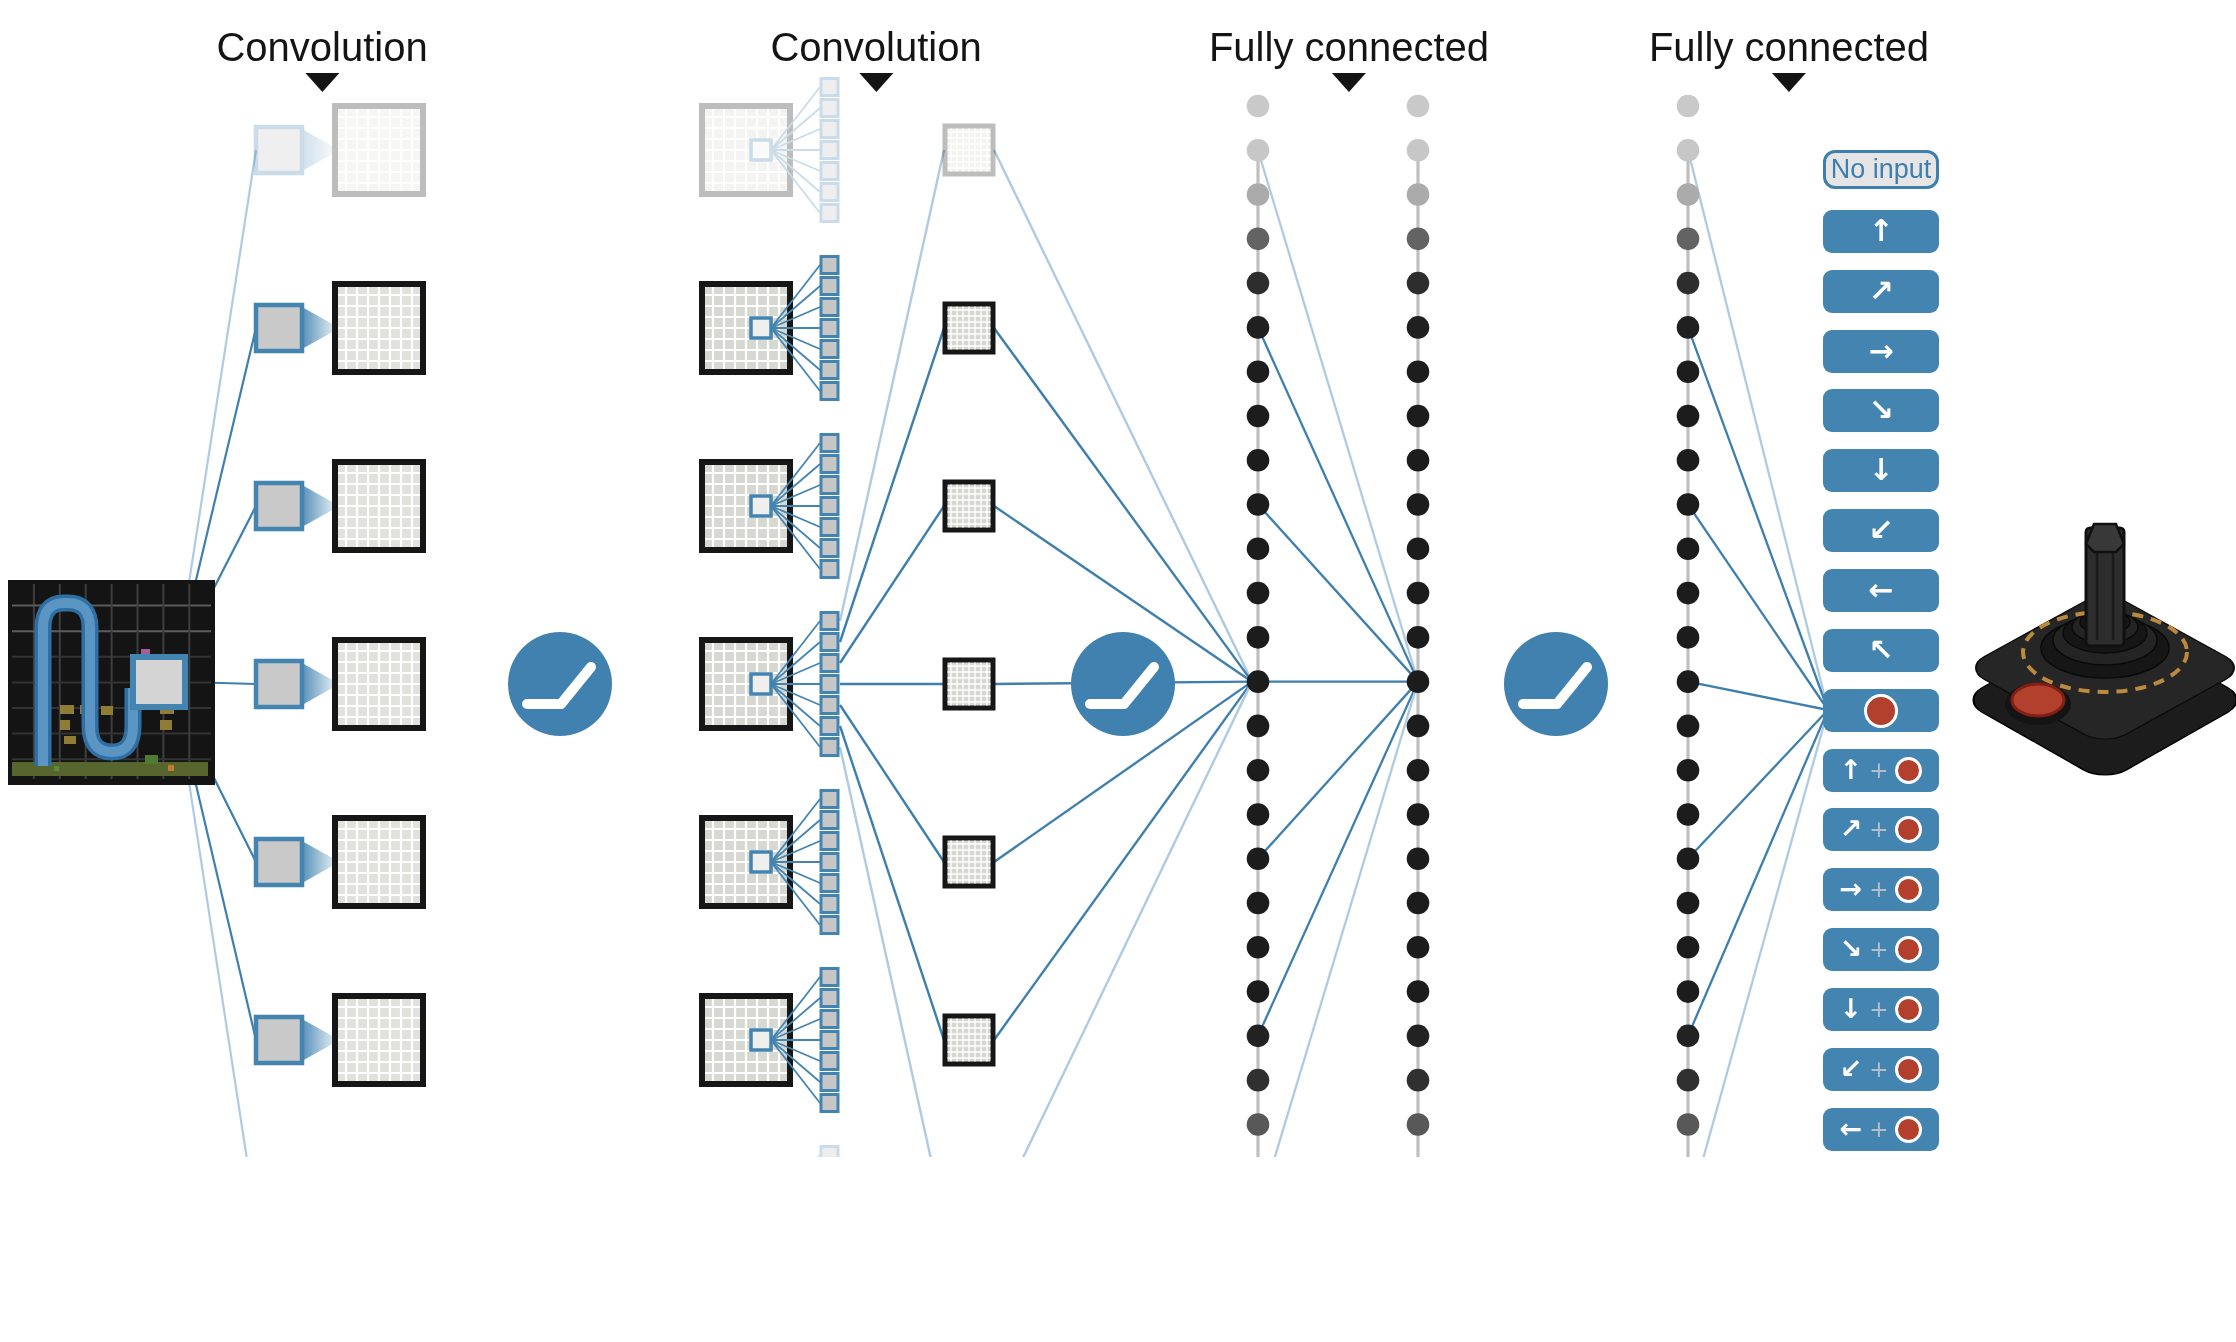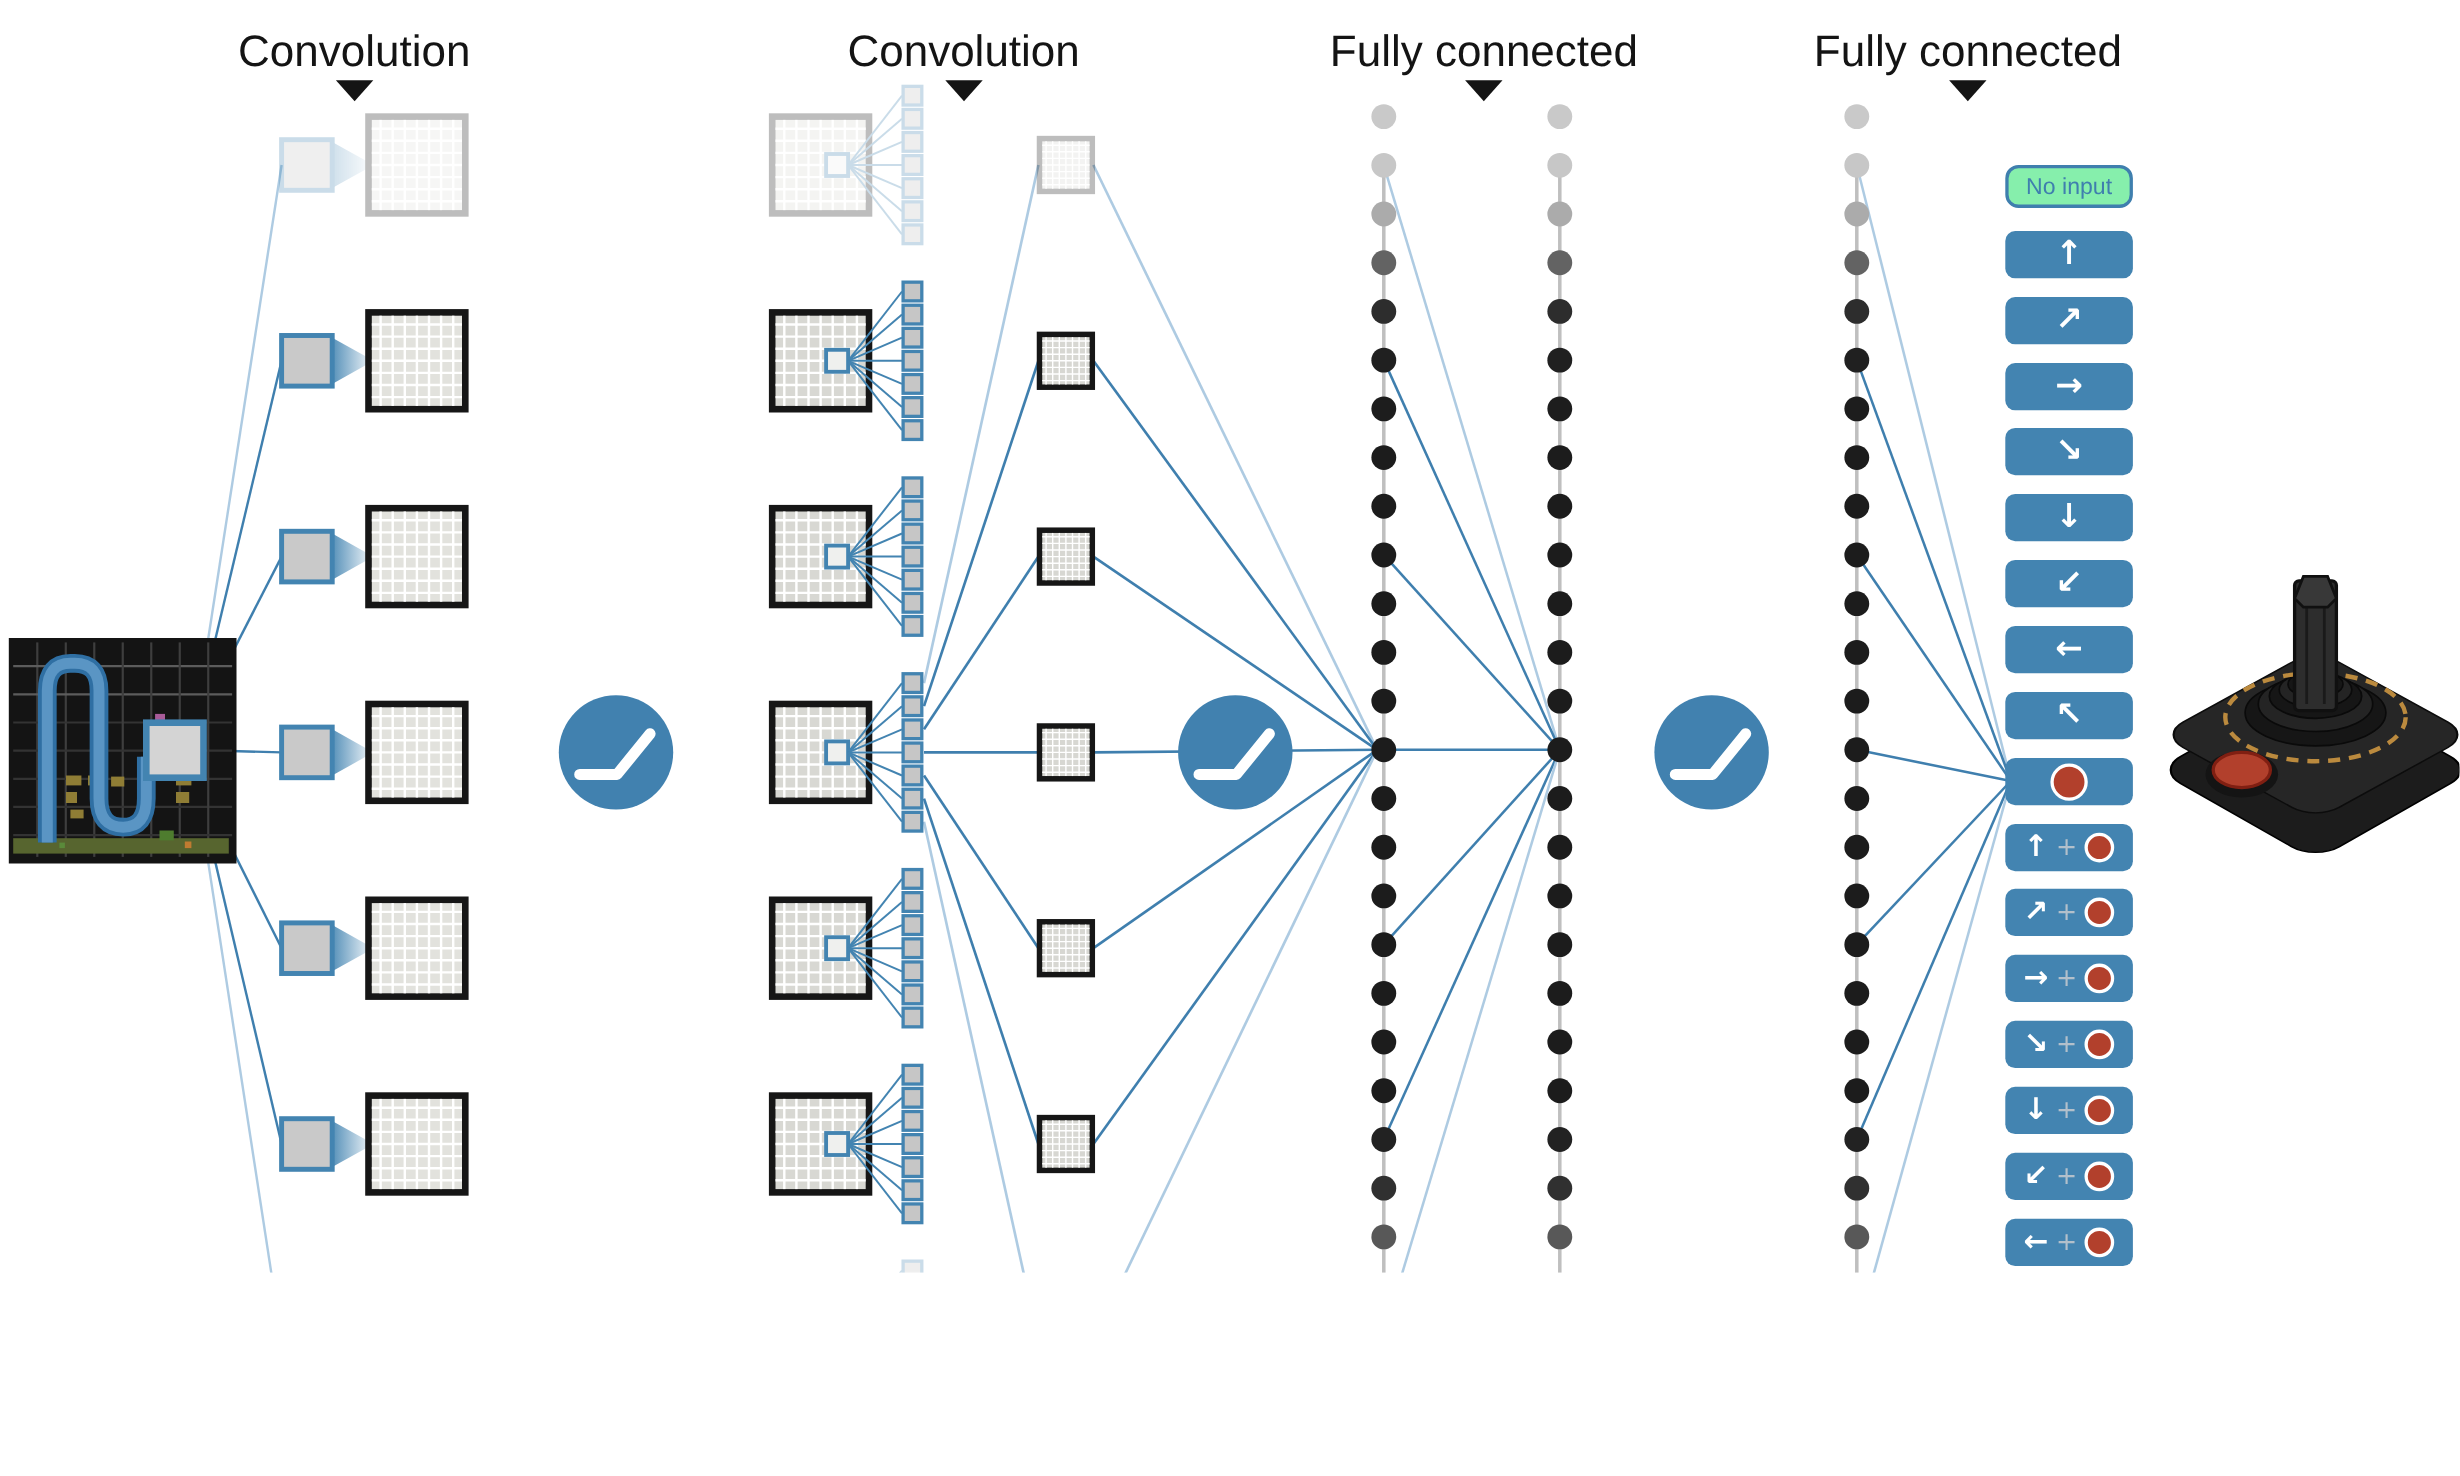--- a/index.html
+++ b/index.html
@@ -16,8 +16,8 @@
               display:flex;align-items:center;justify-content:center;gap:7px;
               box-sizing:border-box;}
   .action-btn.solid{background:#4384b1;color:#fff;}
-  .action-btn.outline{background:#86efac;border:3px solid #3f7fae;color:#3f7fae;
-                      border-radius:12px;height:39px;font-size:21px;}
+  .action-btn.outline{background:#e5e5e5;border:3px solid #3f7fae;color:#3f7fae;
+                      border-radius:12px;height:39px;font-size:27px;}
   .arrow{font-family:"DejaVu Sans",sans-serif;font-weight:700;font-size:30px;line-height:1;
          transform:translateY(-1px);}
   .arrow.small{font-size:27px;}

